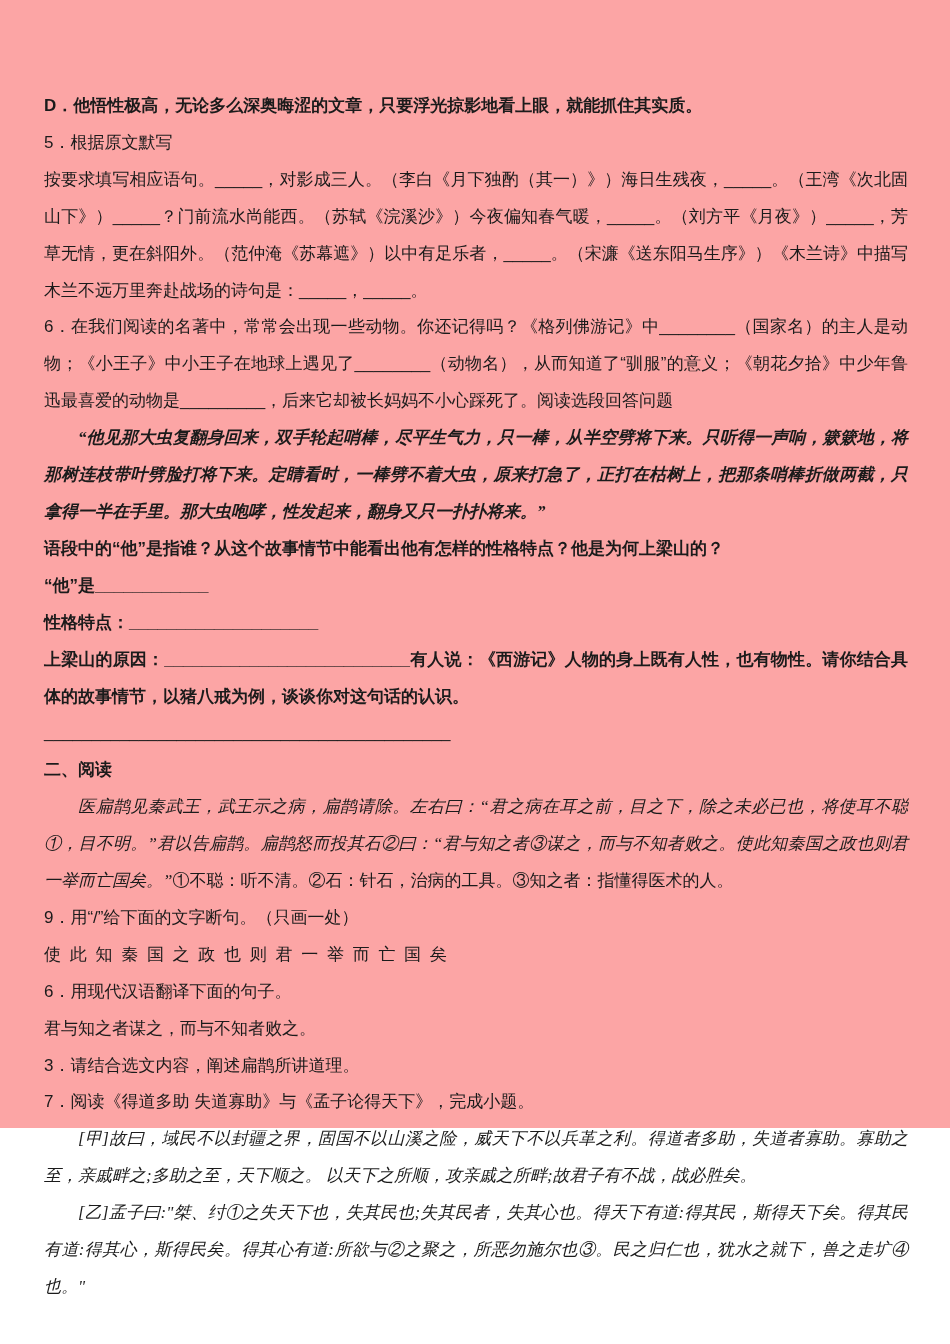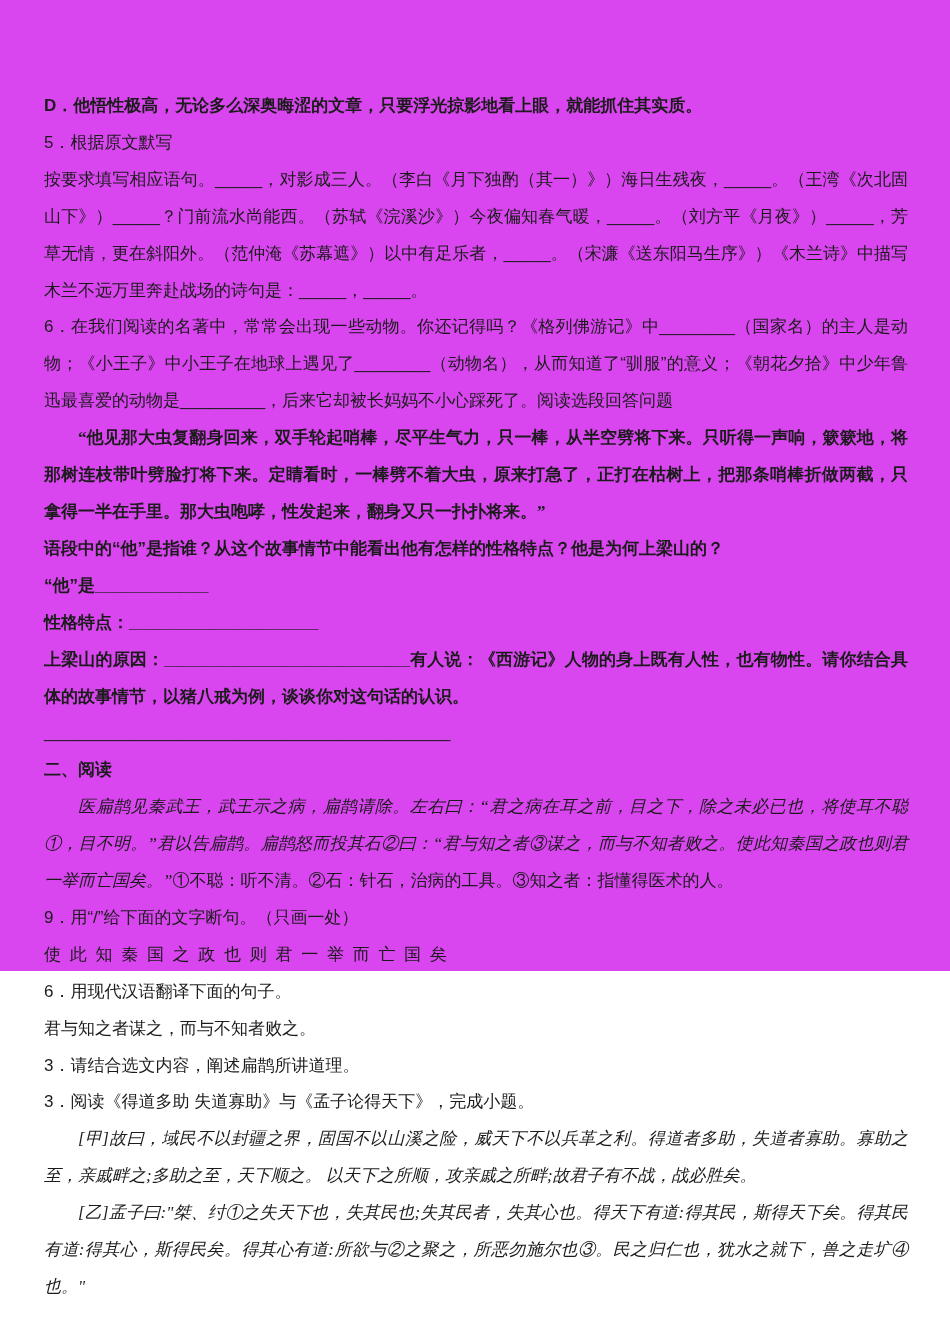--- a/index.html
+++ b/index.html
@@ -15,9 +15,9 @@
   .page {
     box-sizing: border-box;
     width: 950px;
-    height: 971px;
+    height: 1128px;
     padding: 88px 42px 0 44px;
-    background: #d946ef;
+    background: #fca5a5;
     color: #1b1b1b;
     font-size: 17px;
     font-family: "Liberation Sans", sans-serif;

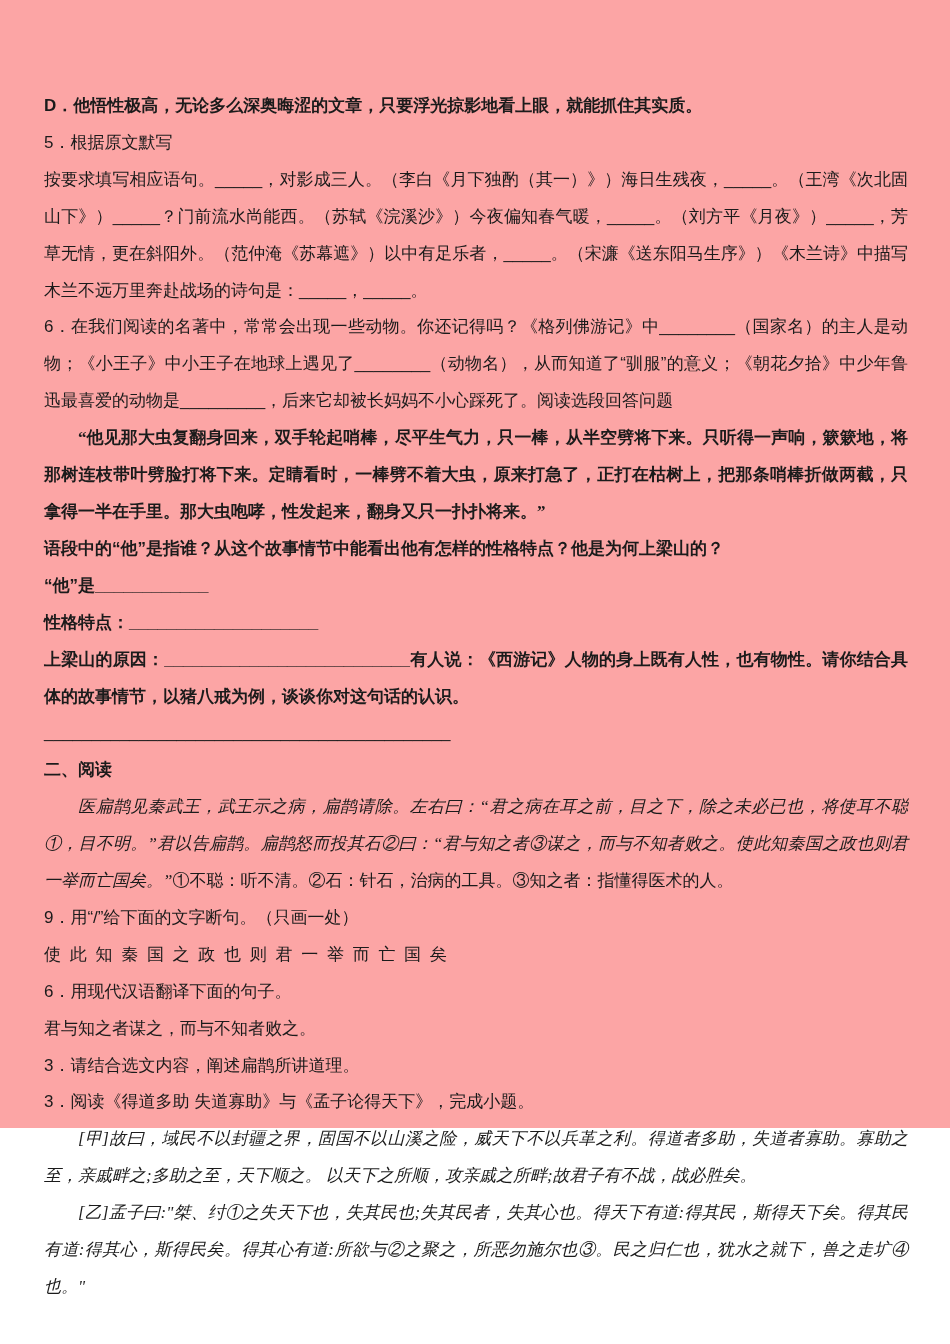--- a/index.html
+++ b/index.html
@@ -35,6 +35,7 @@
   }
   .kai-bold {
     font-family: "Liberation Serif", serif;
+    font-style: italic;
     font-weight: bold;
   }
   .indent2 { text-indent: 2em; }

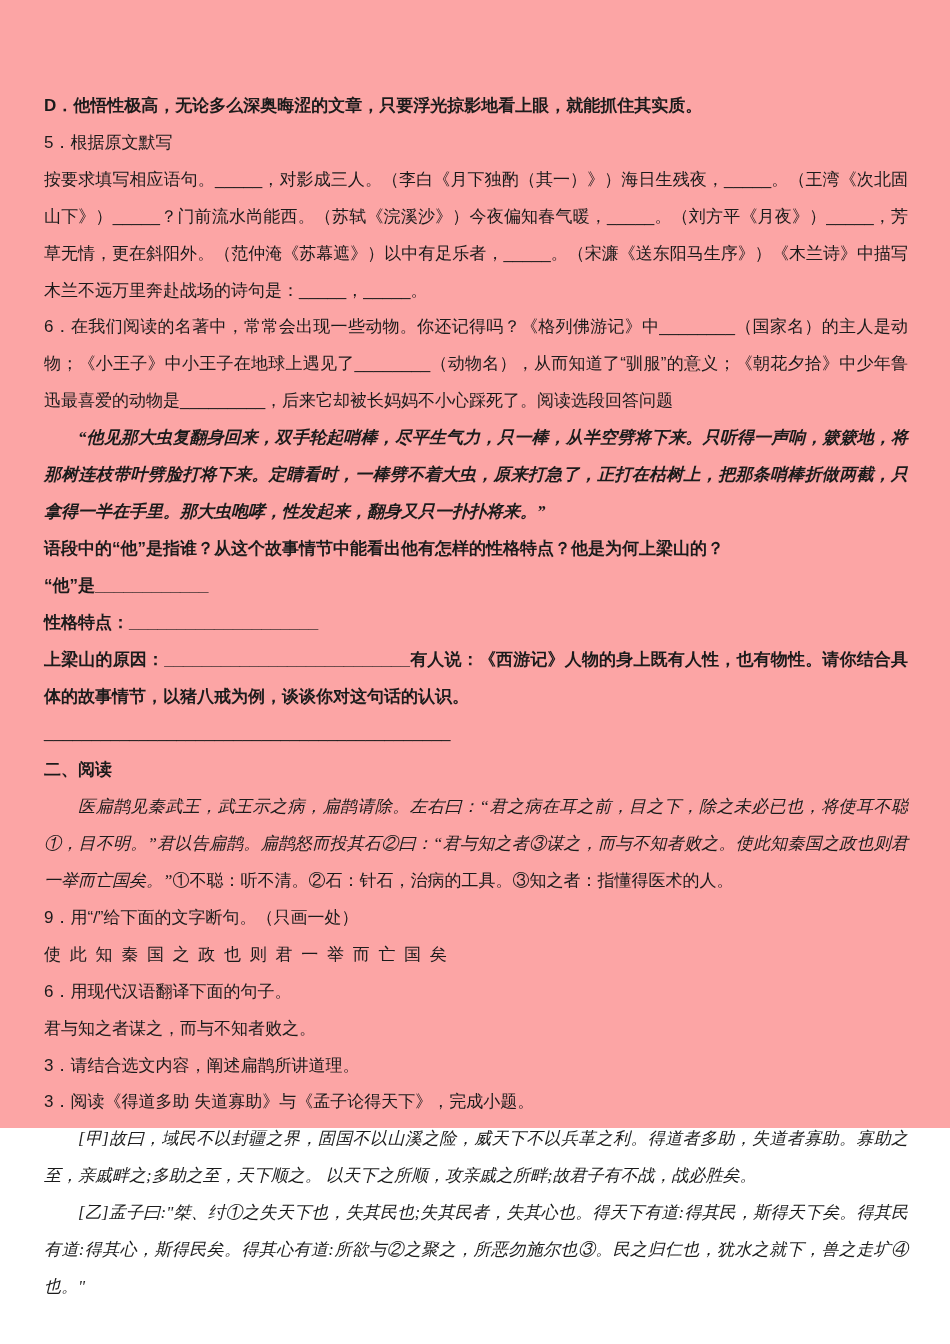--- a/index.html
+++ b/index.html
@@ -90,7 +90,7 @@
 
   <p class="doc-par">3．请结合选文内容，阐述扁鹊所讲道理。</p>
 
-  <p class="doc-par">3．阅读《得道多助 失道寡助》与《孟子论得天下》，完成小题。</p>
+  <p class="doc-par">7．阅读《得道多助 失道寡助》与《孟子论得天下》，完成小题。</p>
 
   <p class="doc-par kai indent2">[甲]故曰，域民不以封疆之界，固国不以山溪之险，威天下不以兵革之利。得道者多助，失道者寡助。寡助之至，亲戚畔之;多助之至，天下顺之。 以天下之所顺，攻亲戚之所畔;故君子有不战，战必胜矣。</p>
 

